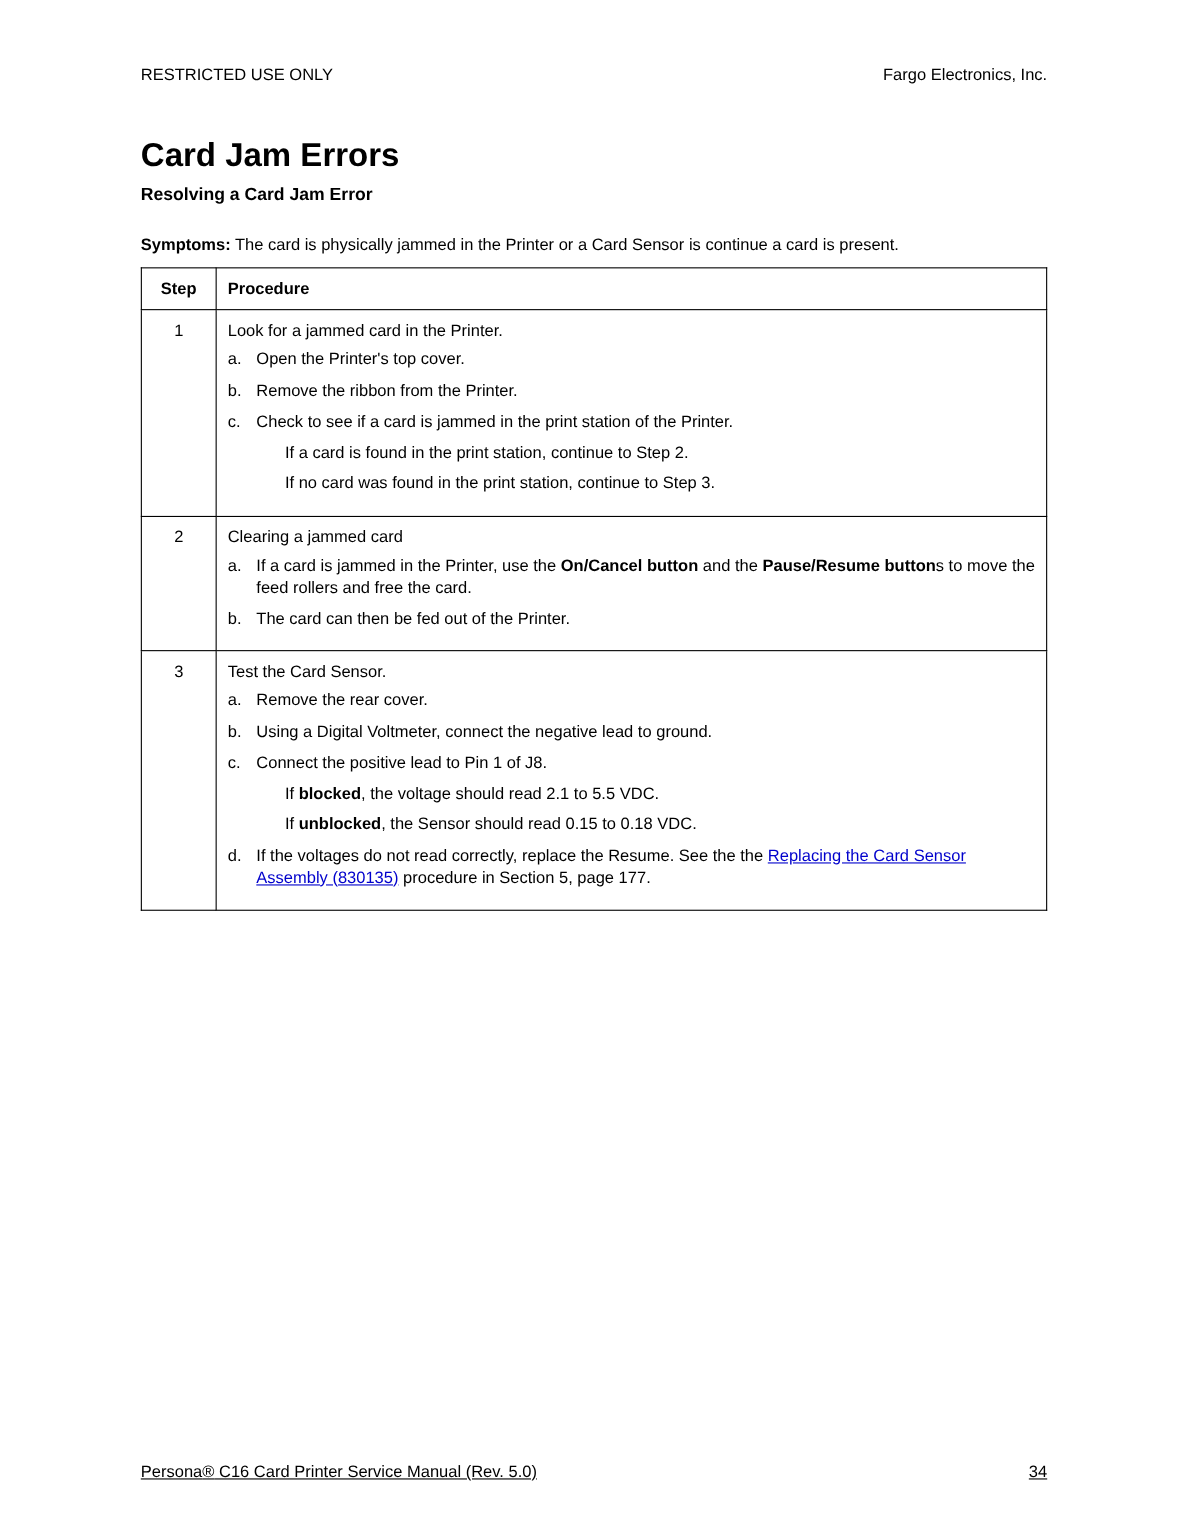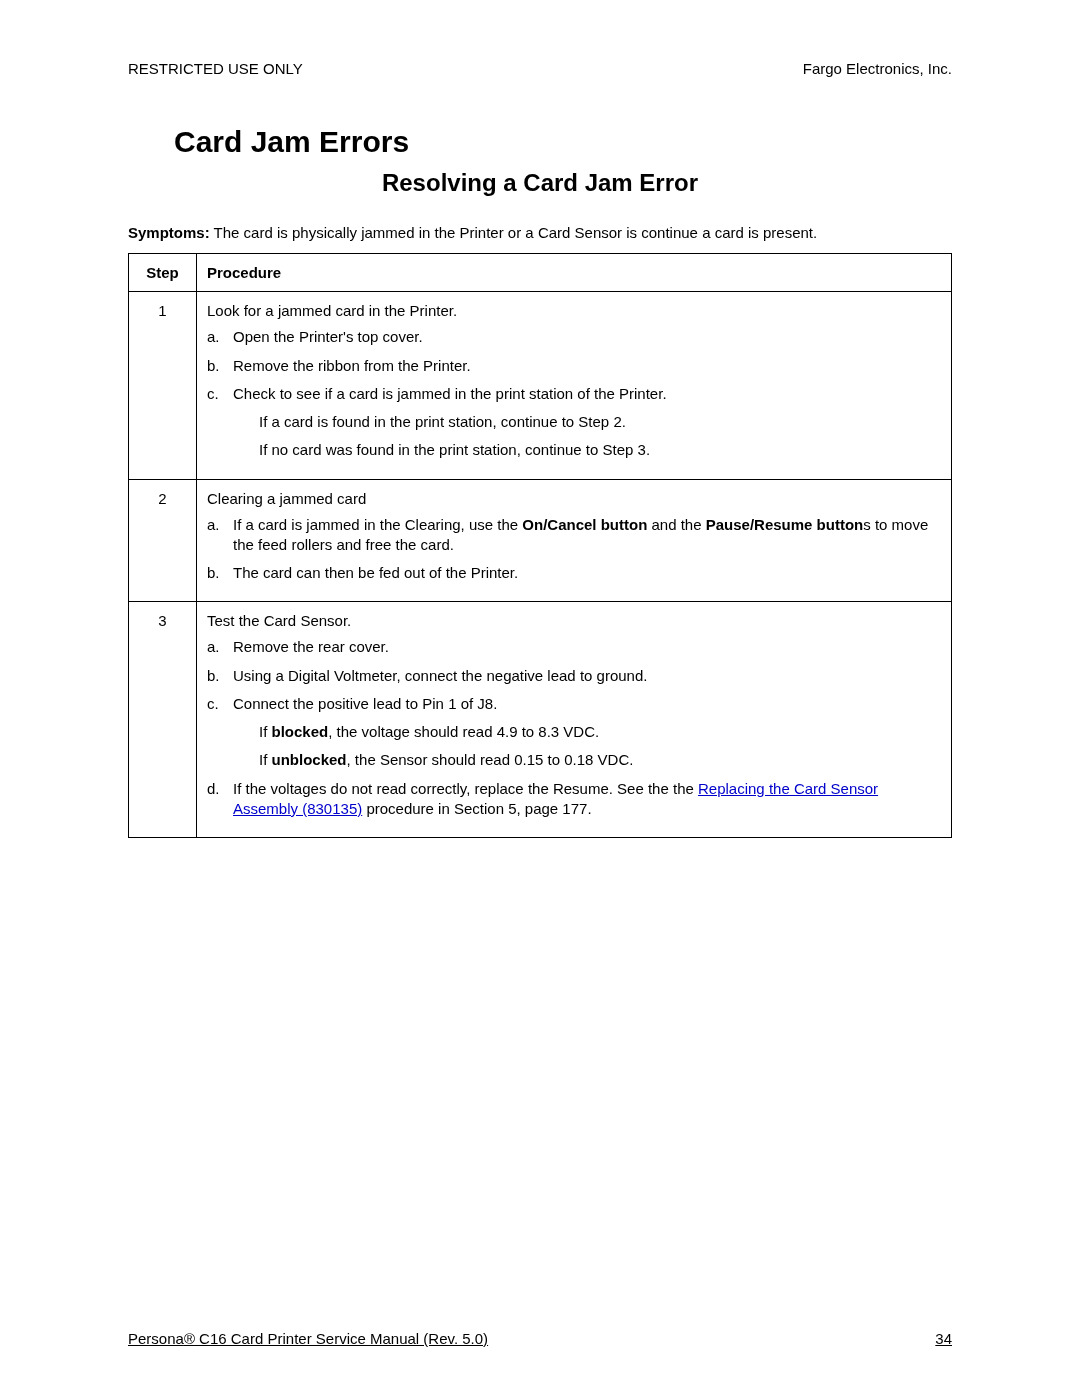--- a/index.html
+++ b/index.html
@@ -21,7 +21,6 @@
     font-size: 30px;
     font-weight: bold;
     margin-bottom: 10px;
-    margin-left: 46px;
   }
   .h2 {
     font-size: 24px;

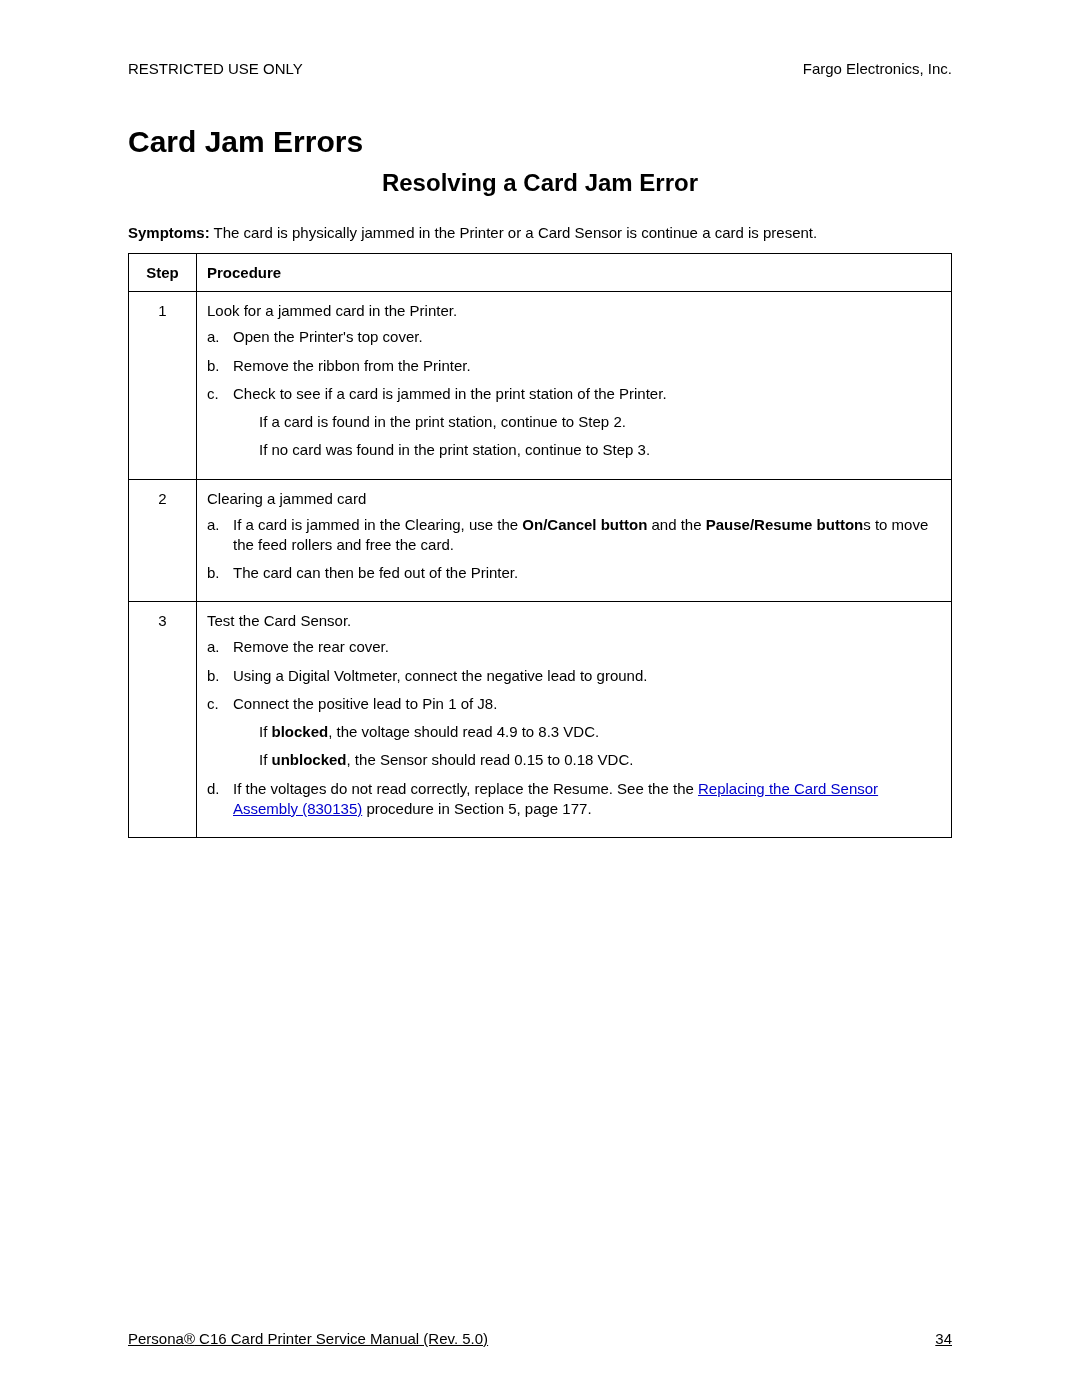--- a/index.html
+++ b/index.html
@@ -23,10 +23,9 @@
     margin-bottom: 10px;
   }
   .h2 {
-    font-size: 24px;
+    font-size: 16px;
     font-weight: bold;
     margin-bottom: 26px;
-    text-align: center;
   }
   .symptoms {
     font-size: 15px;

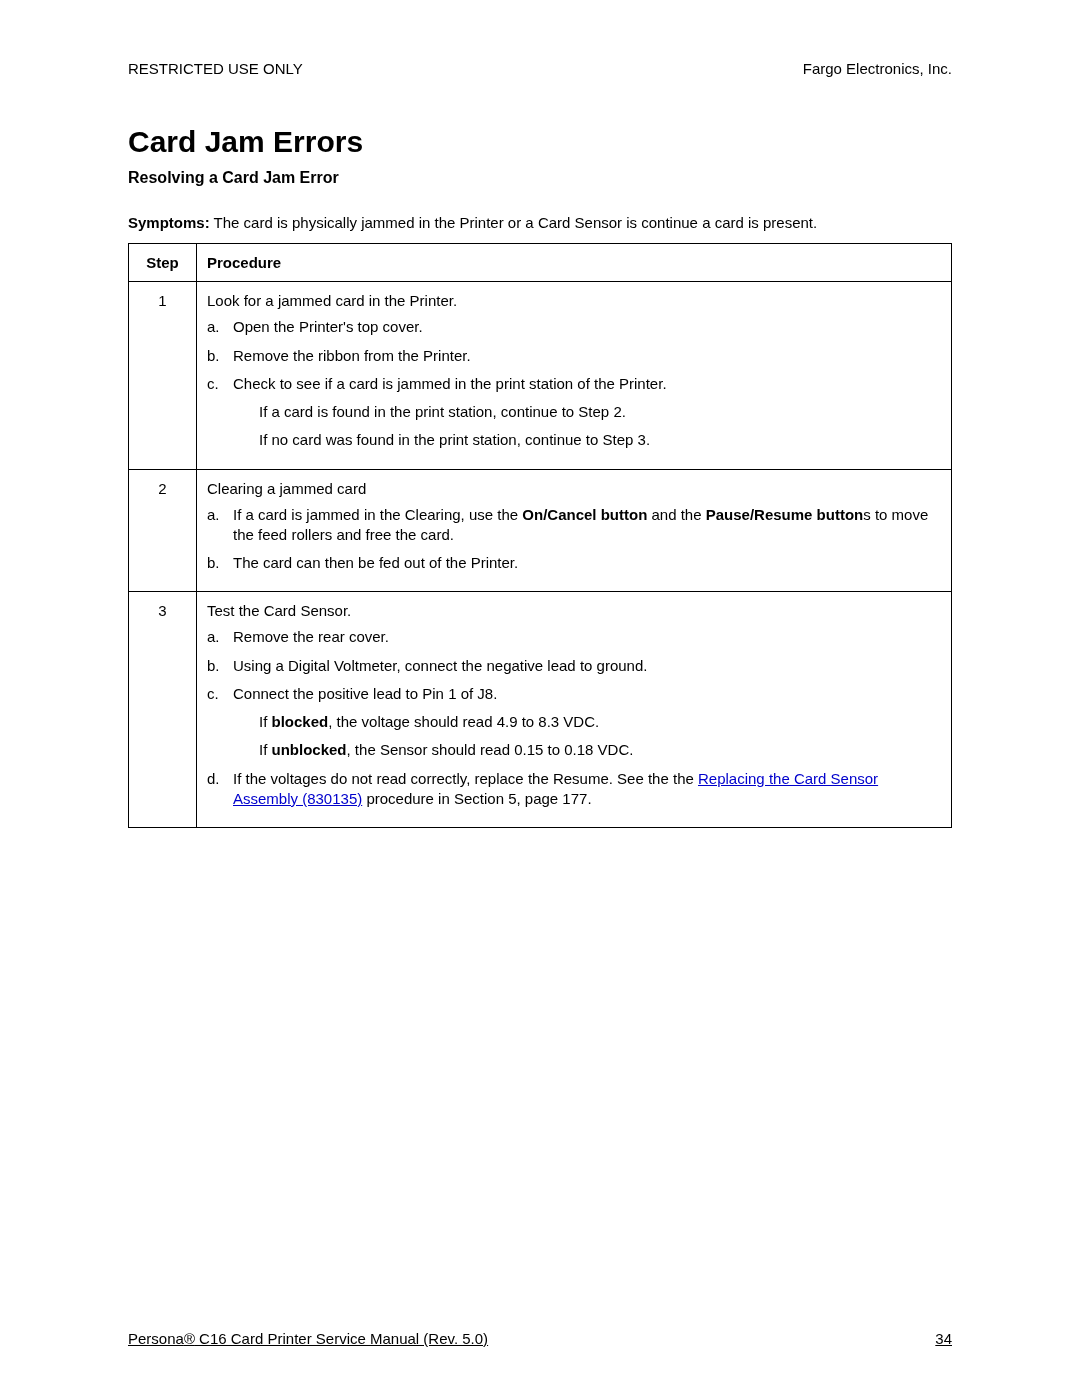--- a/index.html
+++ b/index.html
@@ -136,7 +136,7 @@
           <li>
             <span class="marker">a.</span>
             <span>
-              <span>If a card is jammed in the Clearing, use the </span><span class="bold">On/Cancel button</span><span> and the </span><span class="bold">Pause/Resume button</span><span>s to move the feed rollers and free the card.</span>
+              <span>If a card is jammed in the Printer, use the </span><span class="bold">On/Cancel button</span><span> and the </span><span class="bold">Pause/Resume button</span><span>s to move the feed rollers and free the card.</span>
             </span>
           </li>
           <li>

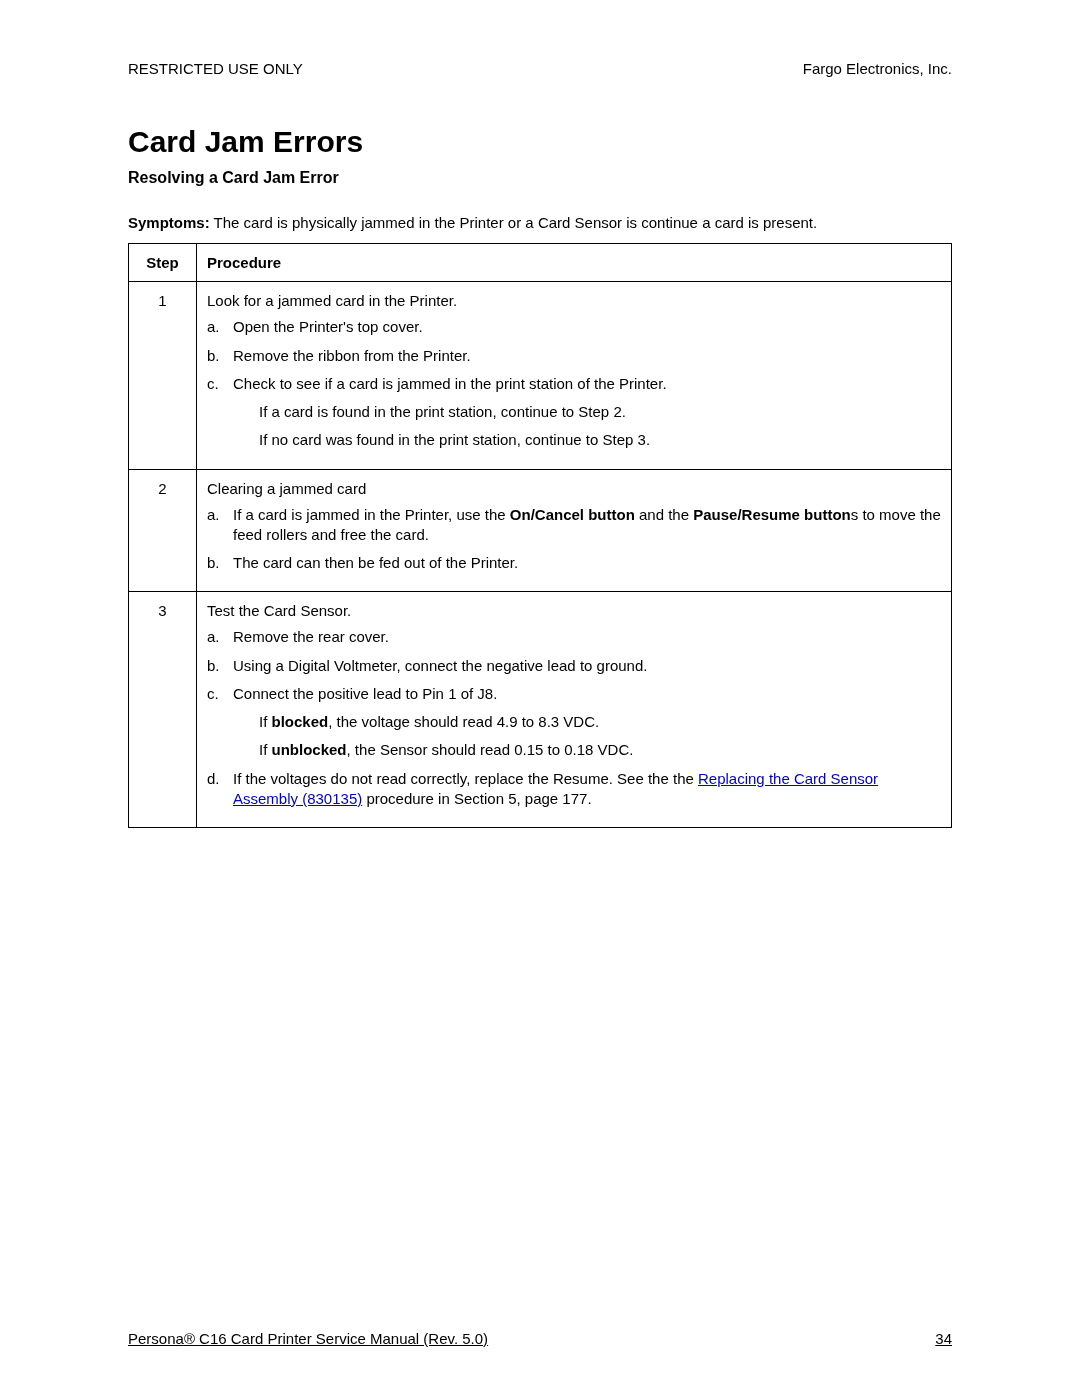--- a/index.html
+++ b/index.html
@@ -166,7 +166,7 @@
           </li>
         </ol>
         <div class="indent-note">
-          <span>If </span><span class="bold">blocked</span><span>, the voltage should read 4.9 to 8.3 VDC.</span>
+          <span>If </span><span class="bold">blocked</span><span>, the voltage should read 2.1 to 5.5 VDC.</span>
         </div>
         <div class="indent-note">
           <span>If </span><span class="bold">unblocked</span><span>, the Sensor should read 0.15 to 0.18 VDC.</span>

